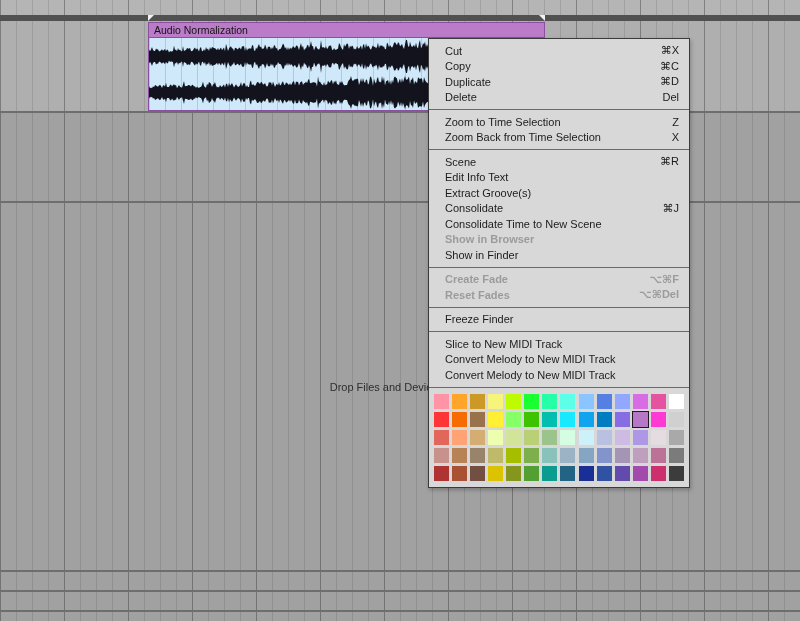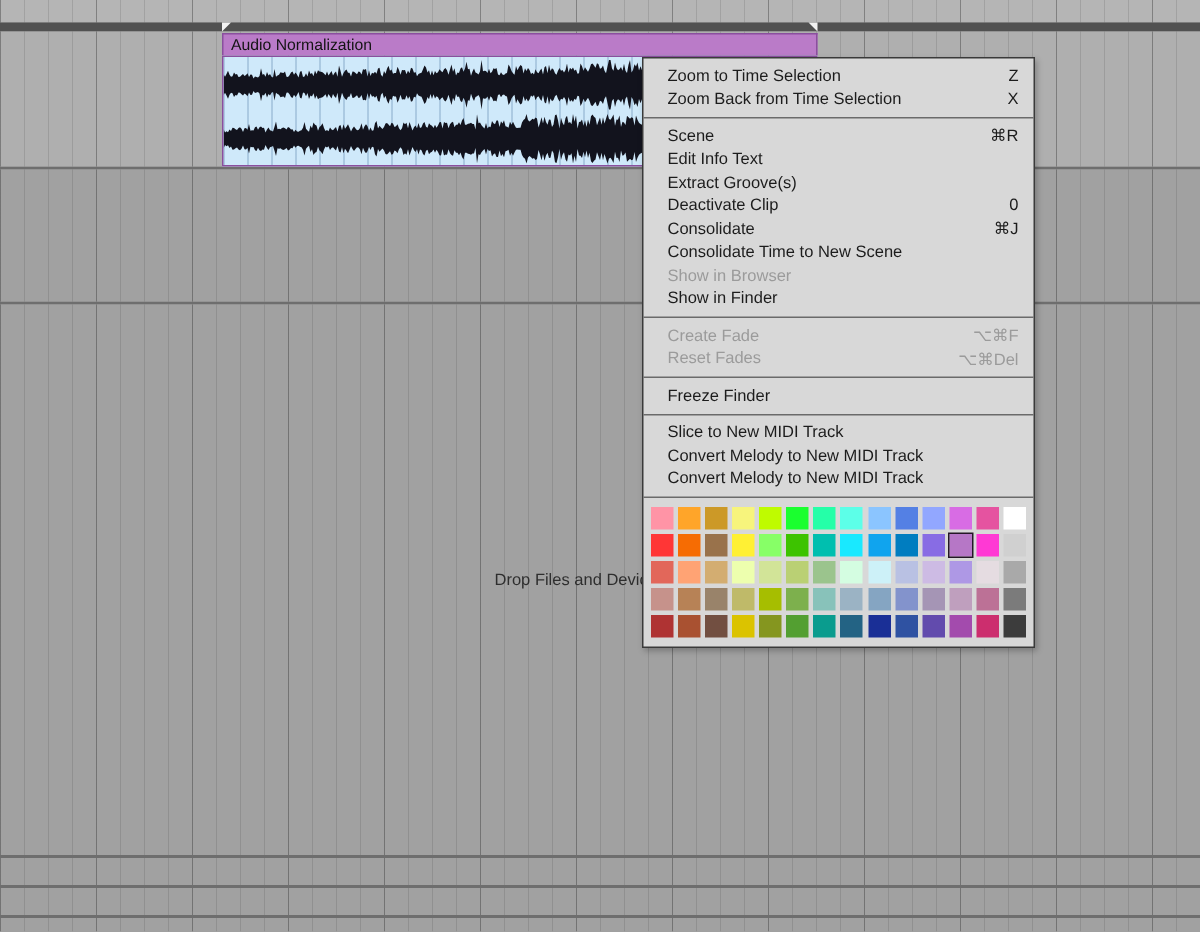--- a/index.html
+++ b/index.html
@@ -94,6 +94,24 @@
 </div>
 
 <div class="menu" id="menu">
+    <div class="menu-group">
+      <div class="menu-item">
+        <span>Cut</span>
+        <span class="shortcut">⌘X</span>
+      </div>
+      <div class="menu-item">
+        <span>Copy</span>
+        <span class="shortcut">⌘C</span>
+      </div>
+      <div class="menu-item">
+        <span>Duplicate</span>
+        <span class="shortcut">⌘D</span>
+      </div>
+      <div class="menu-item">
+        <span>Delete</span>
+        <span class="shortcut">Del</span>
+      </div>
+    </div>
     <div class="menu-group">
       <div class="menu-item">
         <span>Zoom to Time Selection</span>

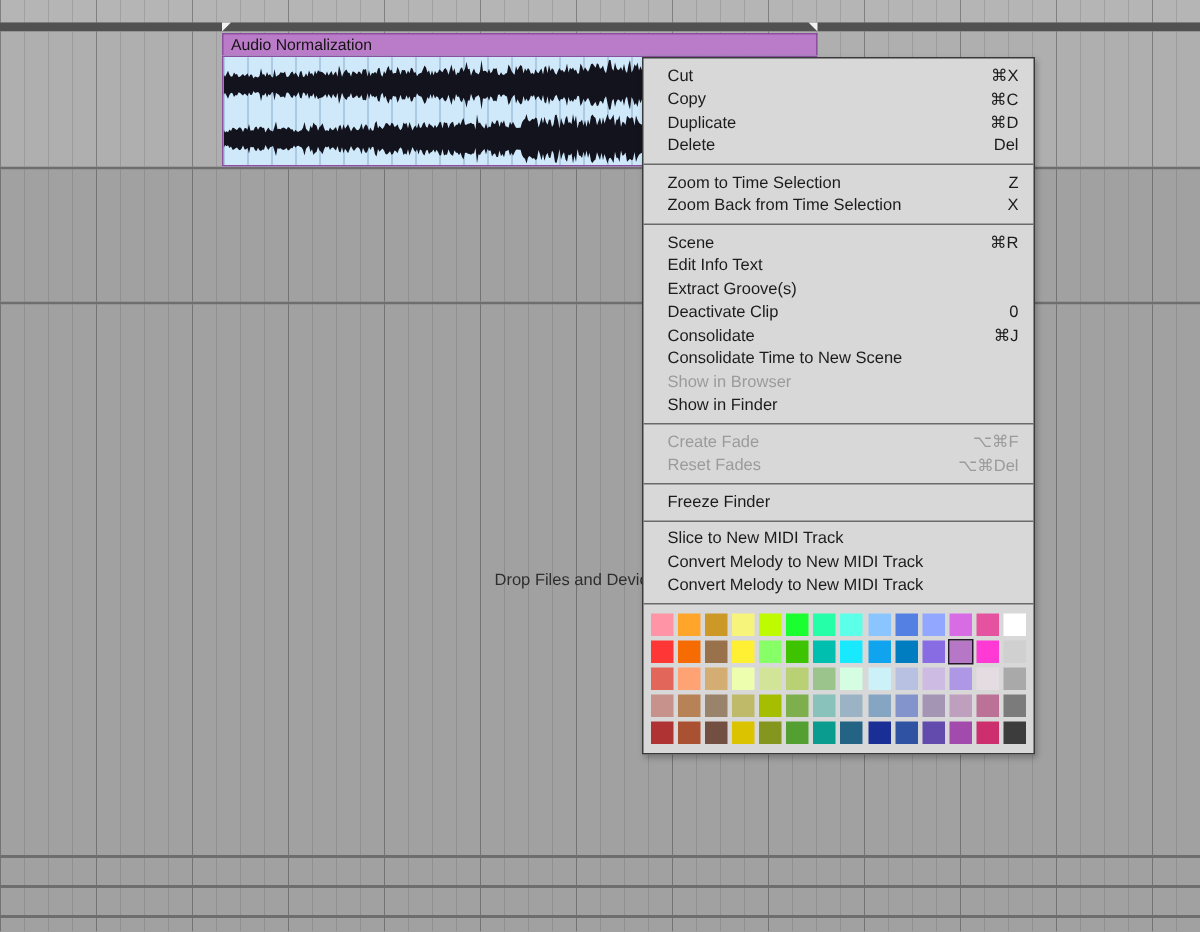--- a/index.html
+++ b/index.html
@@ -132,10 +132,6 @@
       </div>
       <div class="menu-item">
         <span>Extract Groove(s)</span>
-      </div>
-      <div class="menu-item">
-        <span>Deactivate Clip</span>
-        <span class="shortcut">0</span>
       </div>
       <div class="menu-item">
         <span>Consolidate</span>

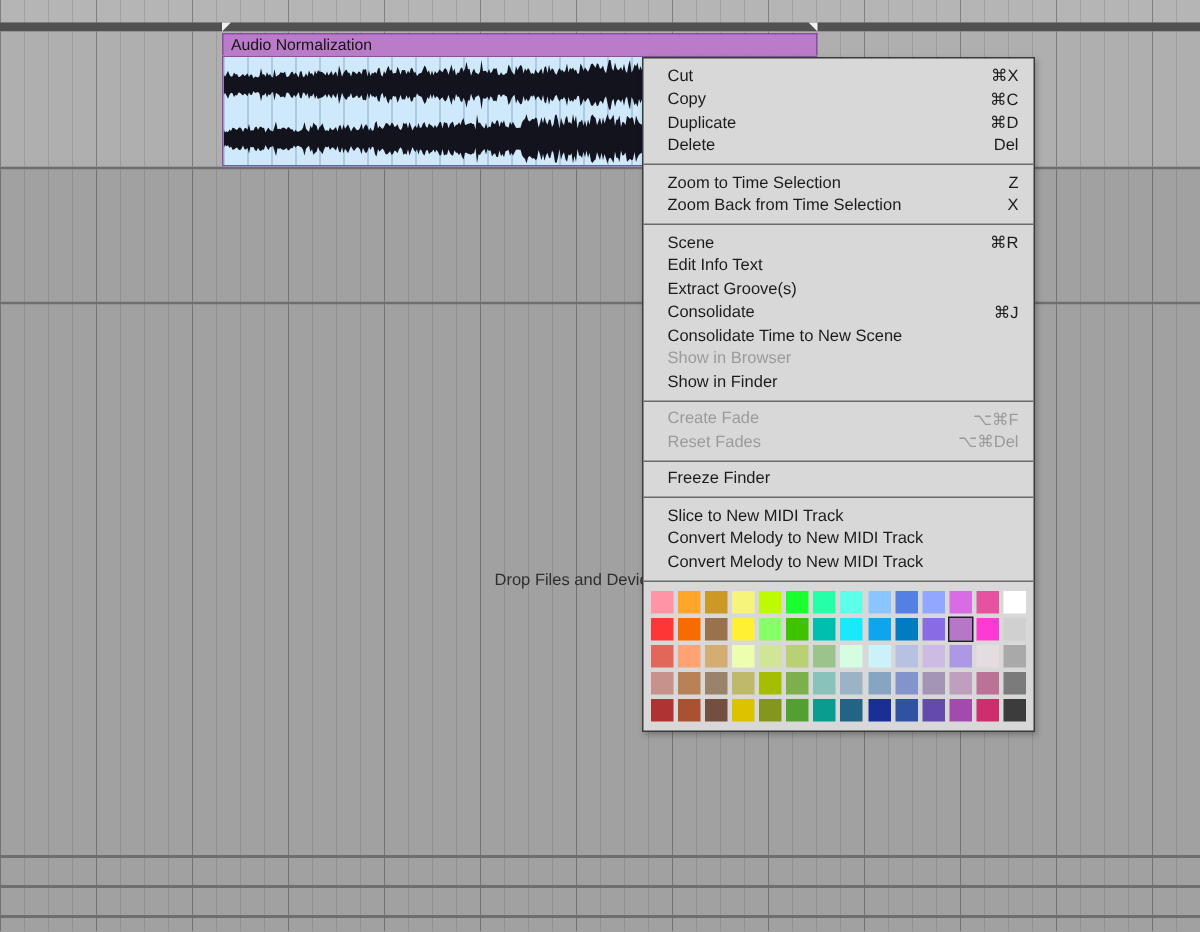--- a/index.html
+++ b/index.html
@@ -53,7 +53,7 @@
     height:15.5px;padding:0 10px 0 16px;font-size:11px;color:#1c1c1c;white-space:nowrap;
   }
   .menu-item .shortcut{color:#1c1c1c;margin-left:18px;}
-  .menu-item.disabled, .menu-item.disabled .shortcut{color:#9b9b9b;}
+  .menu-item.disabled, .menu-item.disabled .shortcut{color:#9b9b9b;font-weight:bold;}
   
   .palette{padding:6px 5px 6px 5px;display:grid;grid-template-columns:repeat(14,1fr);gap:3px 3px;}
   .swatch{height:15px;width:15px;}

